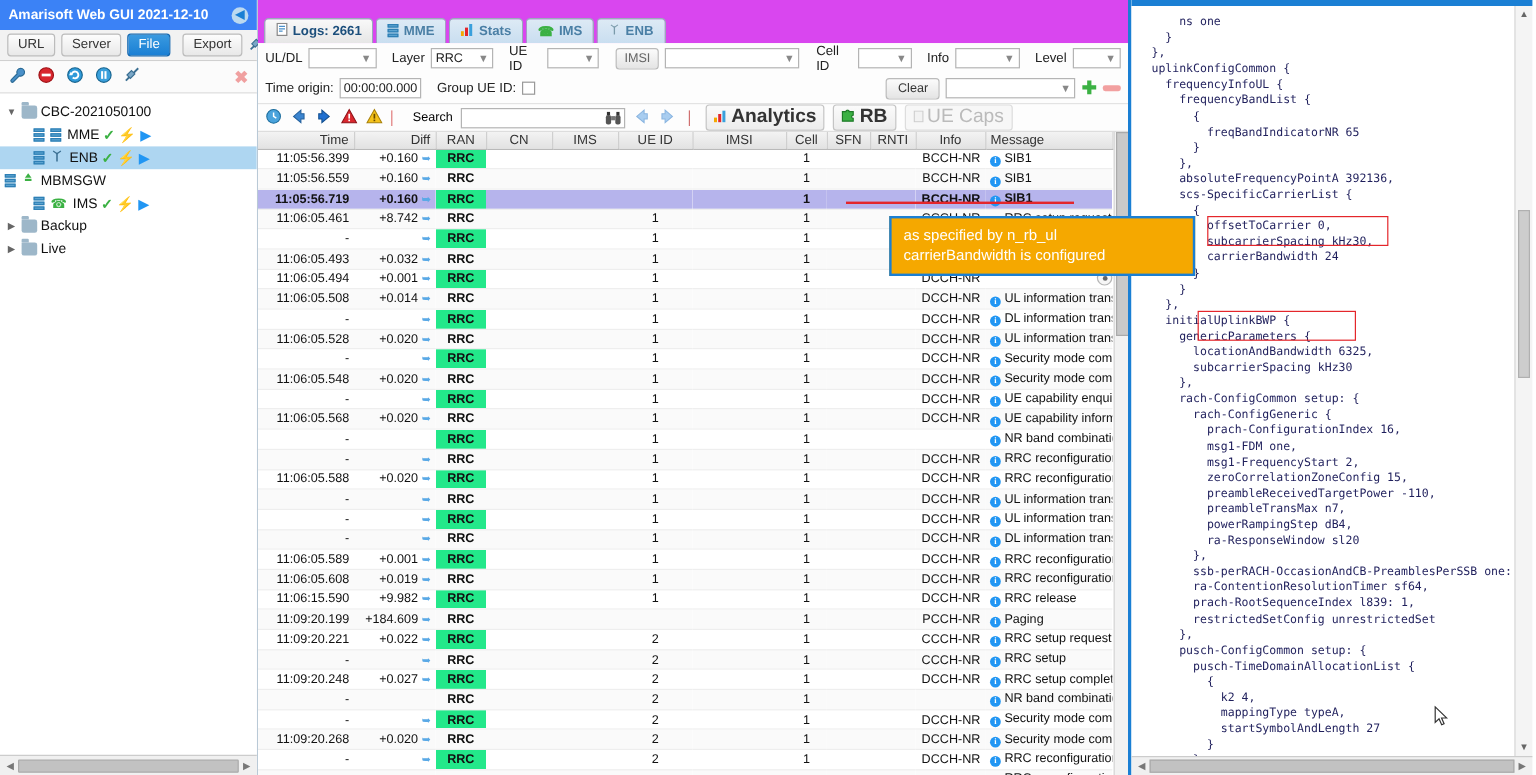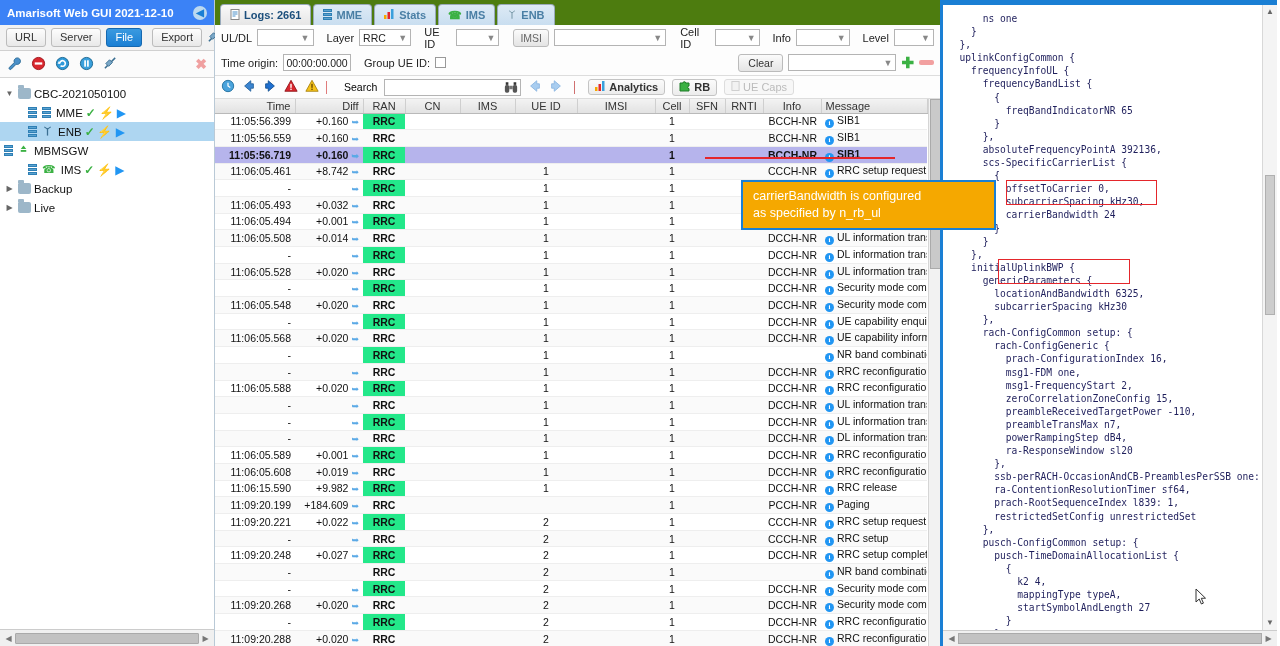--- a/index.html
+++ b/index.html
@@ -54,7 +54,7 @@
   
   #center { width: 728px; height: 646px; background: #fff; display: flex; flex-direction: column;
             border-right: 3px solid #1a7fd4; position: relative; }
-  .tabstrip { height: 25px; background: #4d7c0f; display: flex; align-items: flex-end; padding-left: 5px; text-align: right; }
+  .tabstrip { height: 36px; background: #d946ef; display: flex; align-items: flex-end; padding-left: 5px; text-align: right; }
   .tab { height: 21px; background: linear-gradient(#f9f9f9,#e6e6e6); border: 1px solid #9ab; border-bottom: none;
          border-radius: 4px 4px 0 0; margin-right: 2px; padding: 0 9px; display: flex; align-items: center;
          gap: 4px; font-size: 11px; font-weight: bold; color: #1c4f7c; }

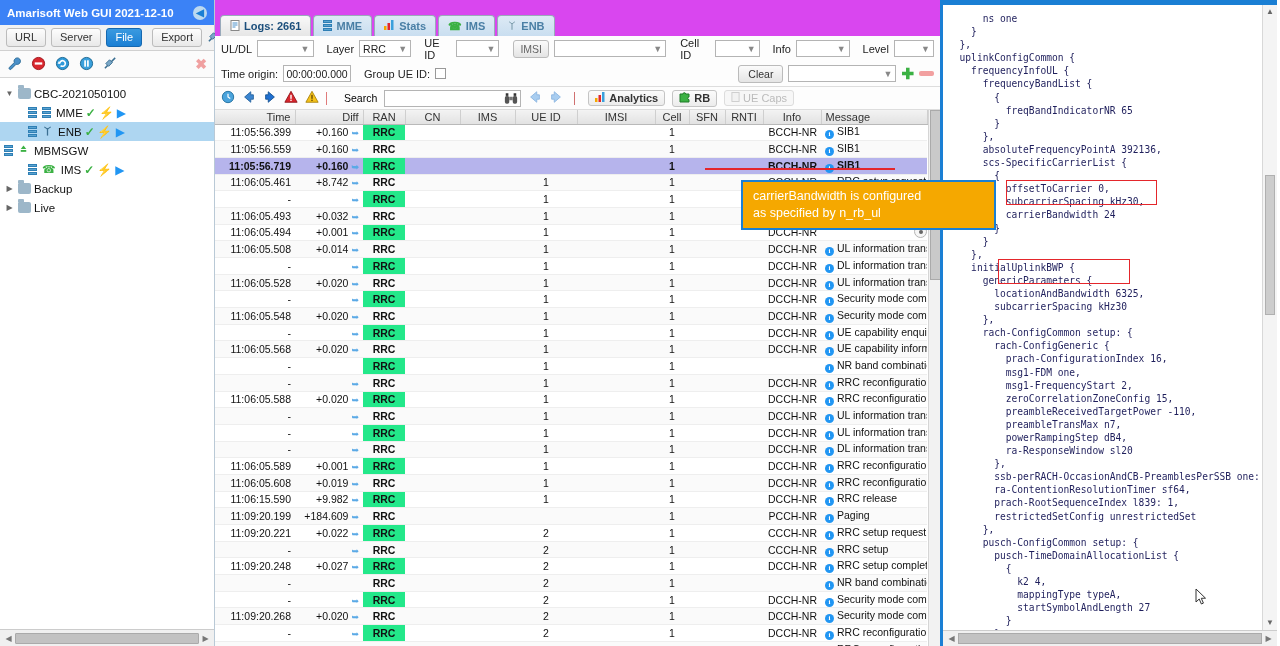--- a/index.html
+++ b/index.html
@@ -77,7 +77,7 @@
   .divg { width: 1px; height: 13px; background: #d07070; }
   .mini { font-size: 10.5px; }
   .pillbtn { background: linear-gradient(#fbfbfb,#ececec); border: 1px solid #c4c4c4; border-radius: 3px;
-             padding: 1px 6px; display: inline-flex; align-items: flex-start; gap: 3px; font-size: 11px;
+             padding: 1px 6px; display: inline-flex; align-items: flex-start; gap: 3px; font-size: 16px;
              font-weight: bold; color: #333; }
   .pillbtn.dis { color: #bbb; border-color: #ddd; background: #f7f7f7; font-weight: normal; }
 

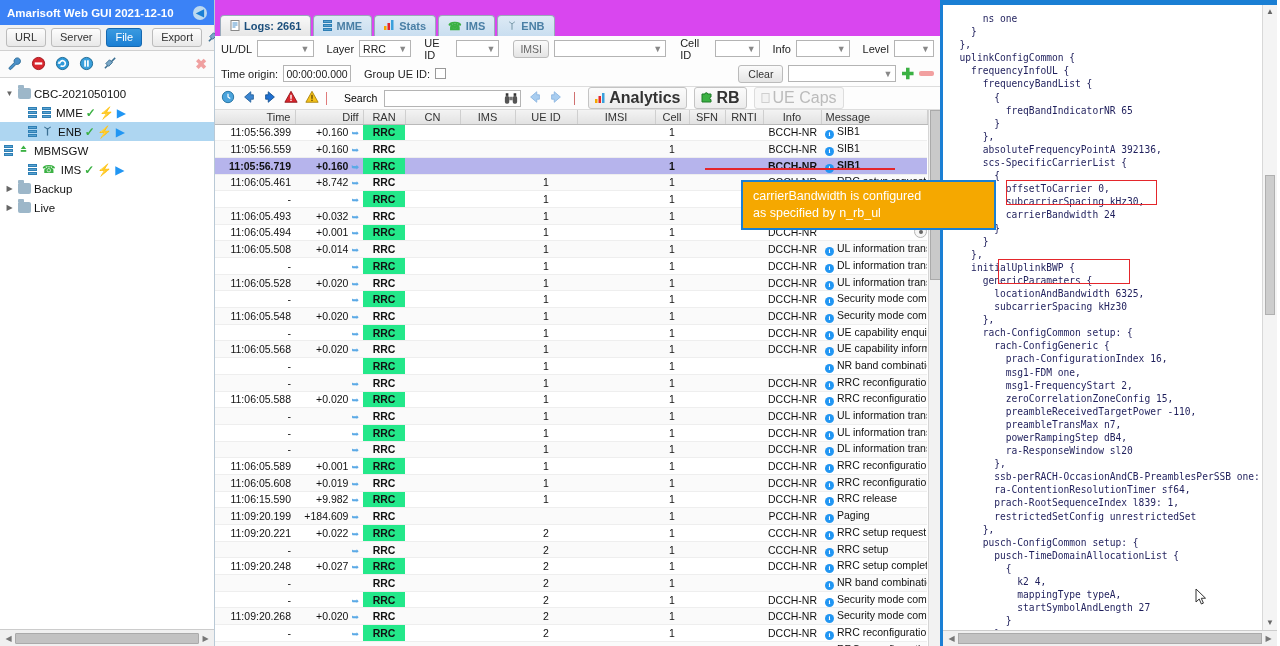--- a/index.html
+++ b/index.html
@@ -942,8 +942,8 @@
     </div>
 
     <div class="callout" style="left:526px; top:180px; width:255px;">
+      <div>as specified by n_rb_ul</div>
       <div>carrierBandwidth is configured</div>
-      <div>as specified by n_rb_ul</div>
     </div>
   </div>
 

